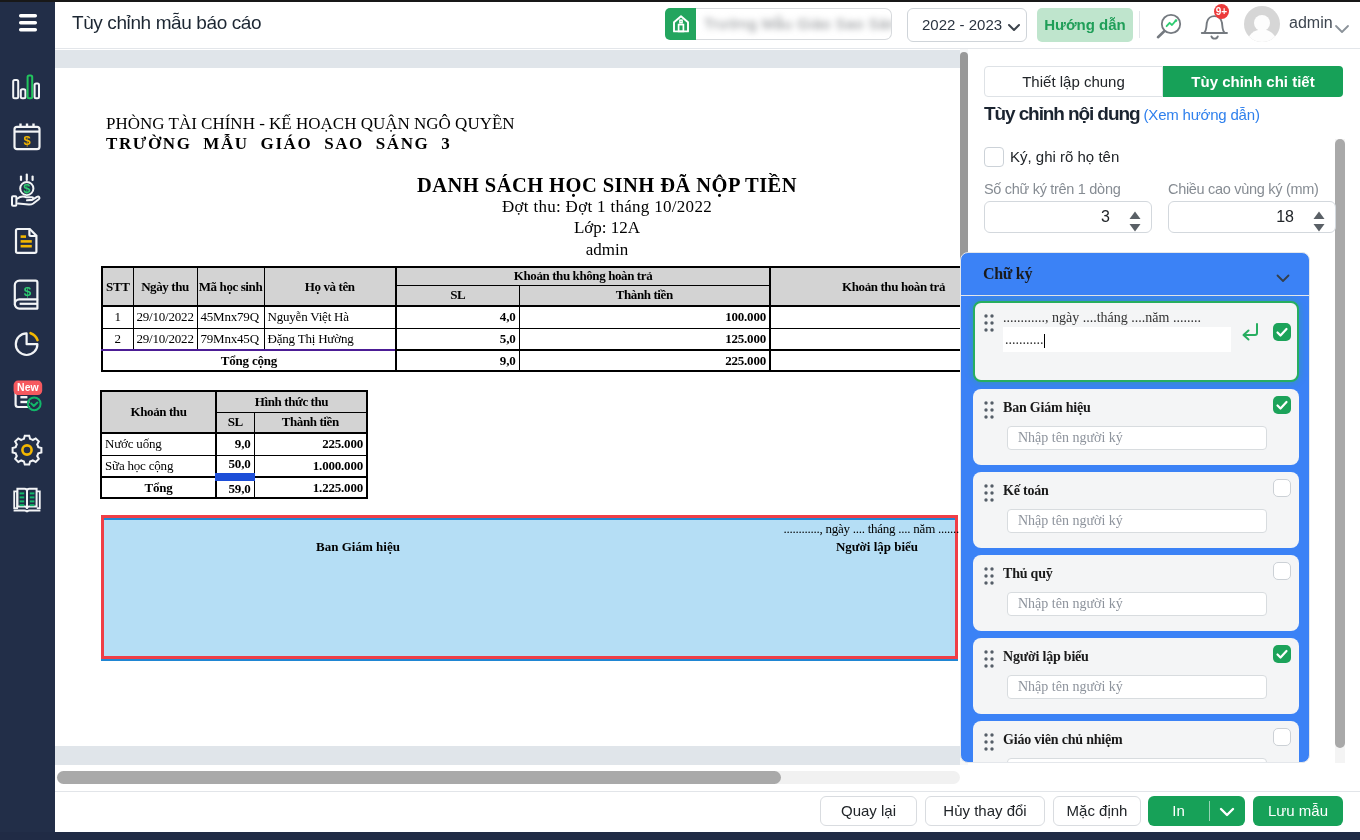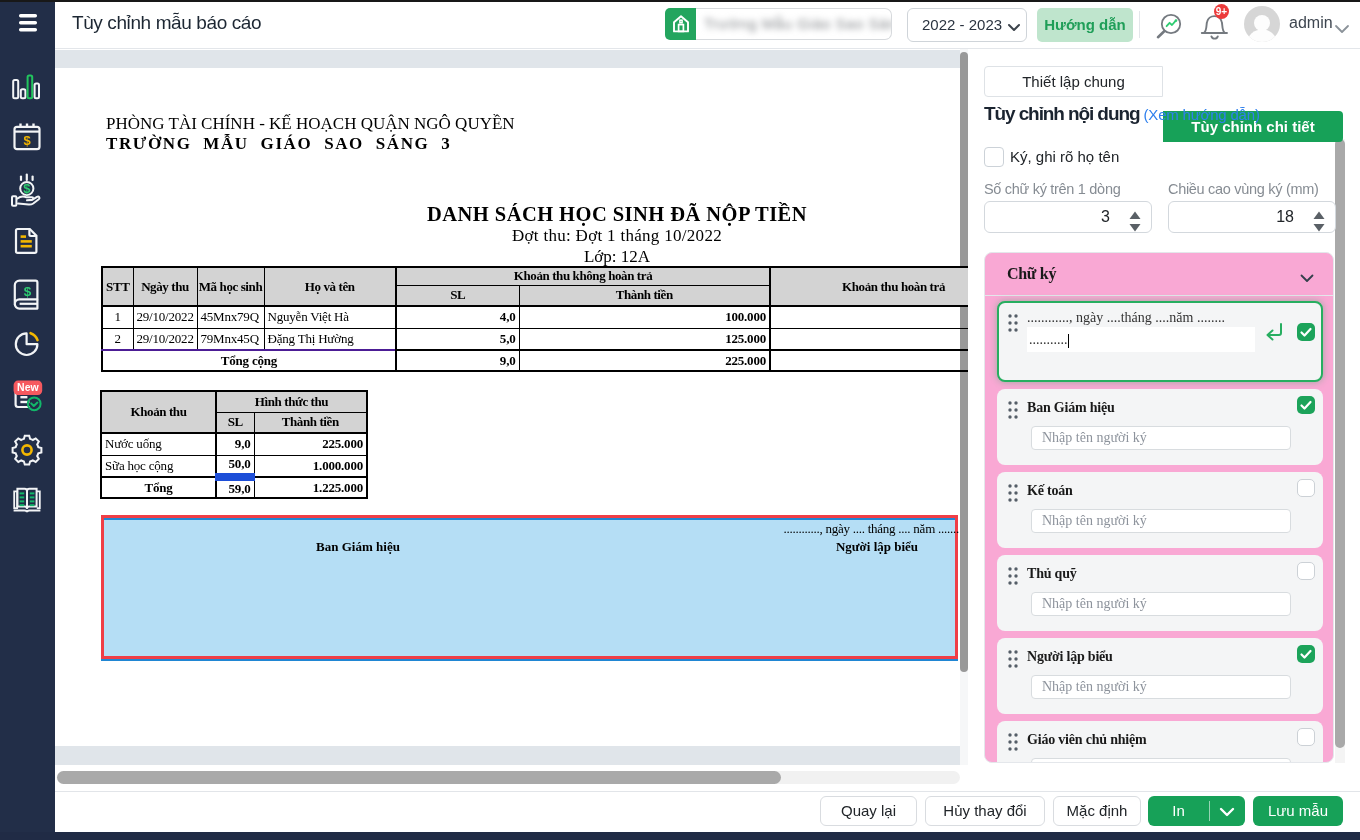--- a/index.html
+++ b/index.html
@@ -43,7 +43,7 @@
   
   #tabs { left:984px; top:66px; width:359px; height:31px; }
   #tab1 { position:absolute; left:0; top:0; width:179px; height:31px; border:1px solid #dee2e6; border-radius:4px 0 0 4px; background:#fff; color:#212529; font-size:15px; text-align:center; line-height:29px; }
-  #tab2 { position:absolute; left:179px; top:0; width:180px; height:31px; border-radius:0 4px 4px 0; background:#17a158; color:#fff; font-size:15px; font-weight:700; text-align:center; line-height:31px;margin-top:45px; }
+  #tab2 { position:absolute; left:179px; top:0; width:180px; height:31px; border-radius:0 4px 4px 0; background:#17a158; color:#fff; font-size:15px; font-weight:700; text-align:center; line-height:31px; }
   #pheading { left:984px; top:103px; font-size:19px; font-weight:600; letter-spacing:-1.1px; color:#1b2430; }
   #pheading a { font-size:15px; font-weight:400; letter-spacing:-0.2px; color:#2f80ed; text-decoration:none; }
   #kycheck { left:984px; top:147px; width:20px; height:20px; border:1px solid #ccd2d8; border-radius:4px; background:#fff; }

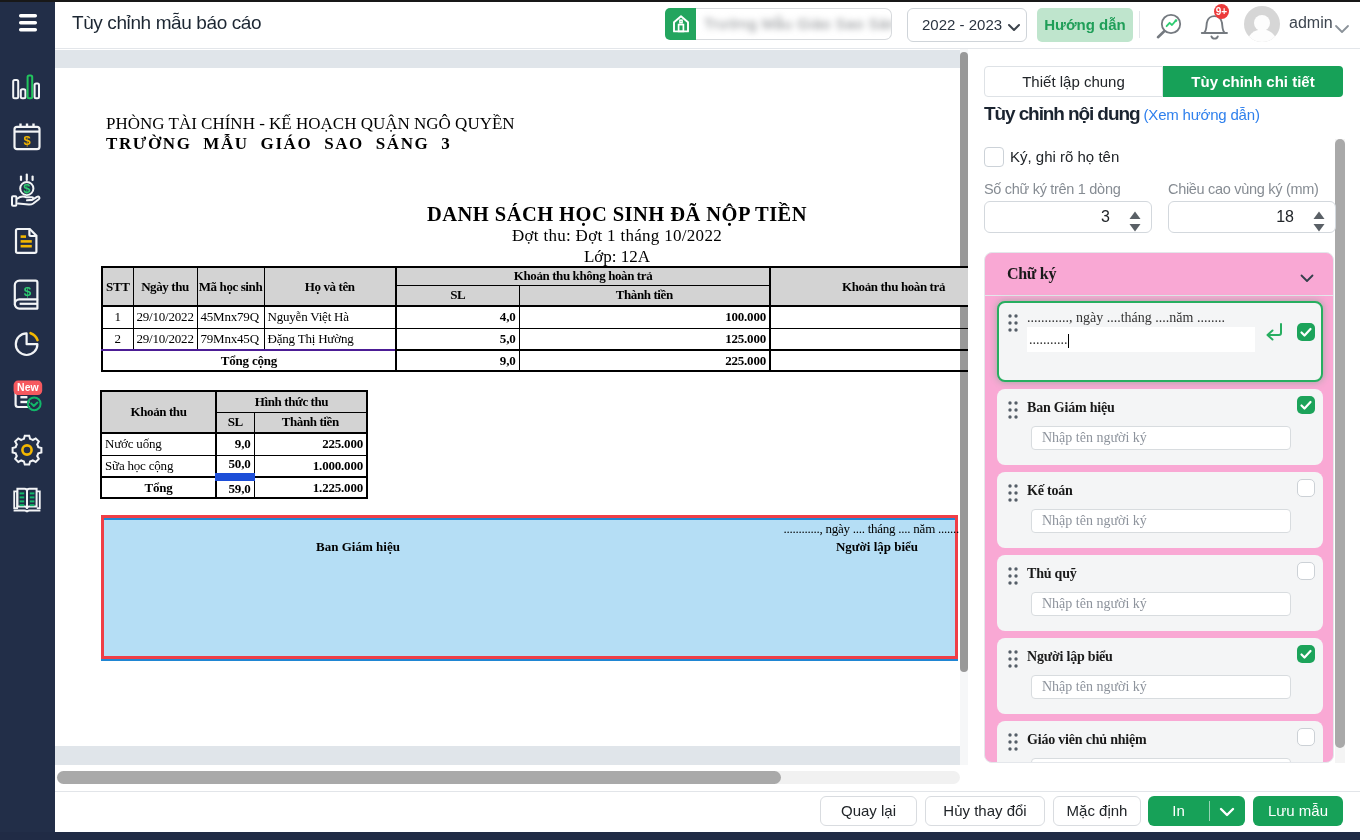--- a/index.html
+++ b/index.html
@@ -36,7 +36,7 @@
   .sbicon { position:absolute; left:7px; width:40px; height:40px; z-index:15; }
   
   .doc { position:absolute; font-family:"Liberation Serif", serif; color:#000; }
-  .ctr { left:62px; width:1000px; text-align:center;margin-top:29px; }
+  .ctr { left:52px; width:1000px; text-align:center; }
   table.doct { border-collapse:collapse; }
   table.doct td { border:1px solid #000; font-family:"Liberation Serif", serif; font-size:13px; letter-spacing:-0.2px; color:#000; padding:0 3px; vertical-align:middle; overflow:hidden; }
   table.doct td.hd { background:#d3d3d3; font-weight:bold; text-align:center; white-space:nowrap; padding:0 1px; letter-spacing:-0.4px; }

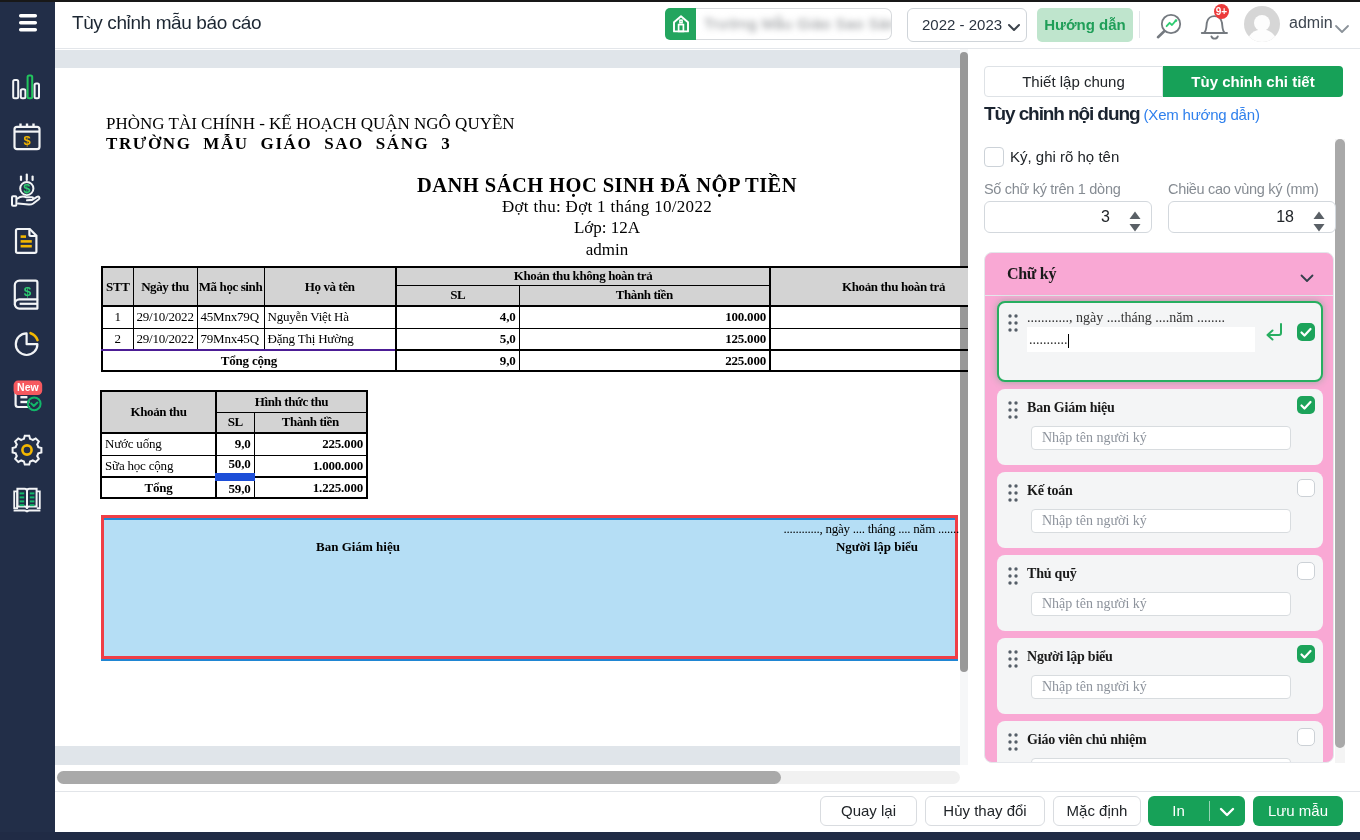--- a/index.html
+++ b/index.html
@@ -52,7 +52,7 @@
   .numinput { position:absolute; top:201px; width:168px; height:32px; border:1px solid #d3d8dd; border-radius:6px; background:#fff; font-size:16px; color:#212529; text-align:right; line-height:30px; padding-right:41px; }
   .spinner { position:absolute; top:210px; width:14px; height:24px; }
   .spinner svg { display:block; }
-  #card { left:984px; top:252px; width:350px; height:511px; border:1px solid #e4e7eb; border-radius:8px; overflow:hidden; background:#f9a8d4; }
+  #card { left:960px; top:252px; width:350px; height:511px; border:1px solid #e4e7eb; border-radius:8px; overflow:hidden; background:#3b82f6; }
   .item { position:absolute; left:12px; width:326px; height:76px; background:#f4f5f6; border-radius:8px; }
   .item .dots { position:absolute; left:11px; top:12px; width:10px; height:18px; }
   .item .ilabel { position:absolute; left:30px; top:11px; font-family:"Liberation Serif", serif; font-weight:700; font-size:14px; letter-spacing:-0.2px; color:#1a1a1a; }

